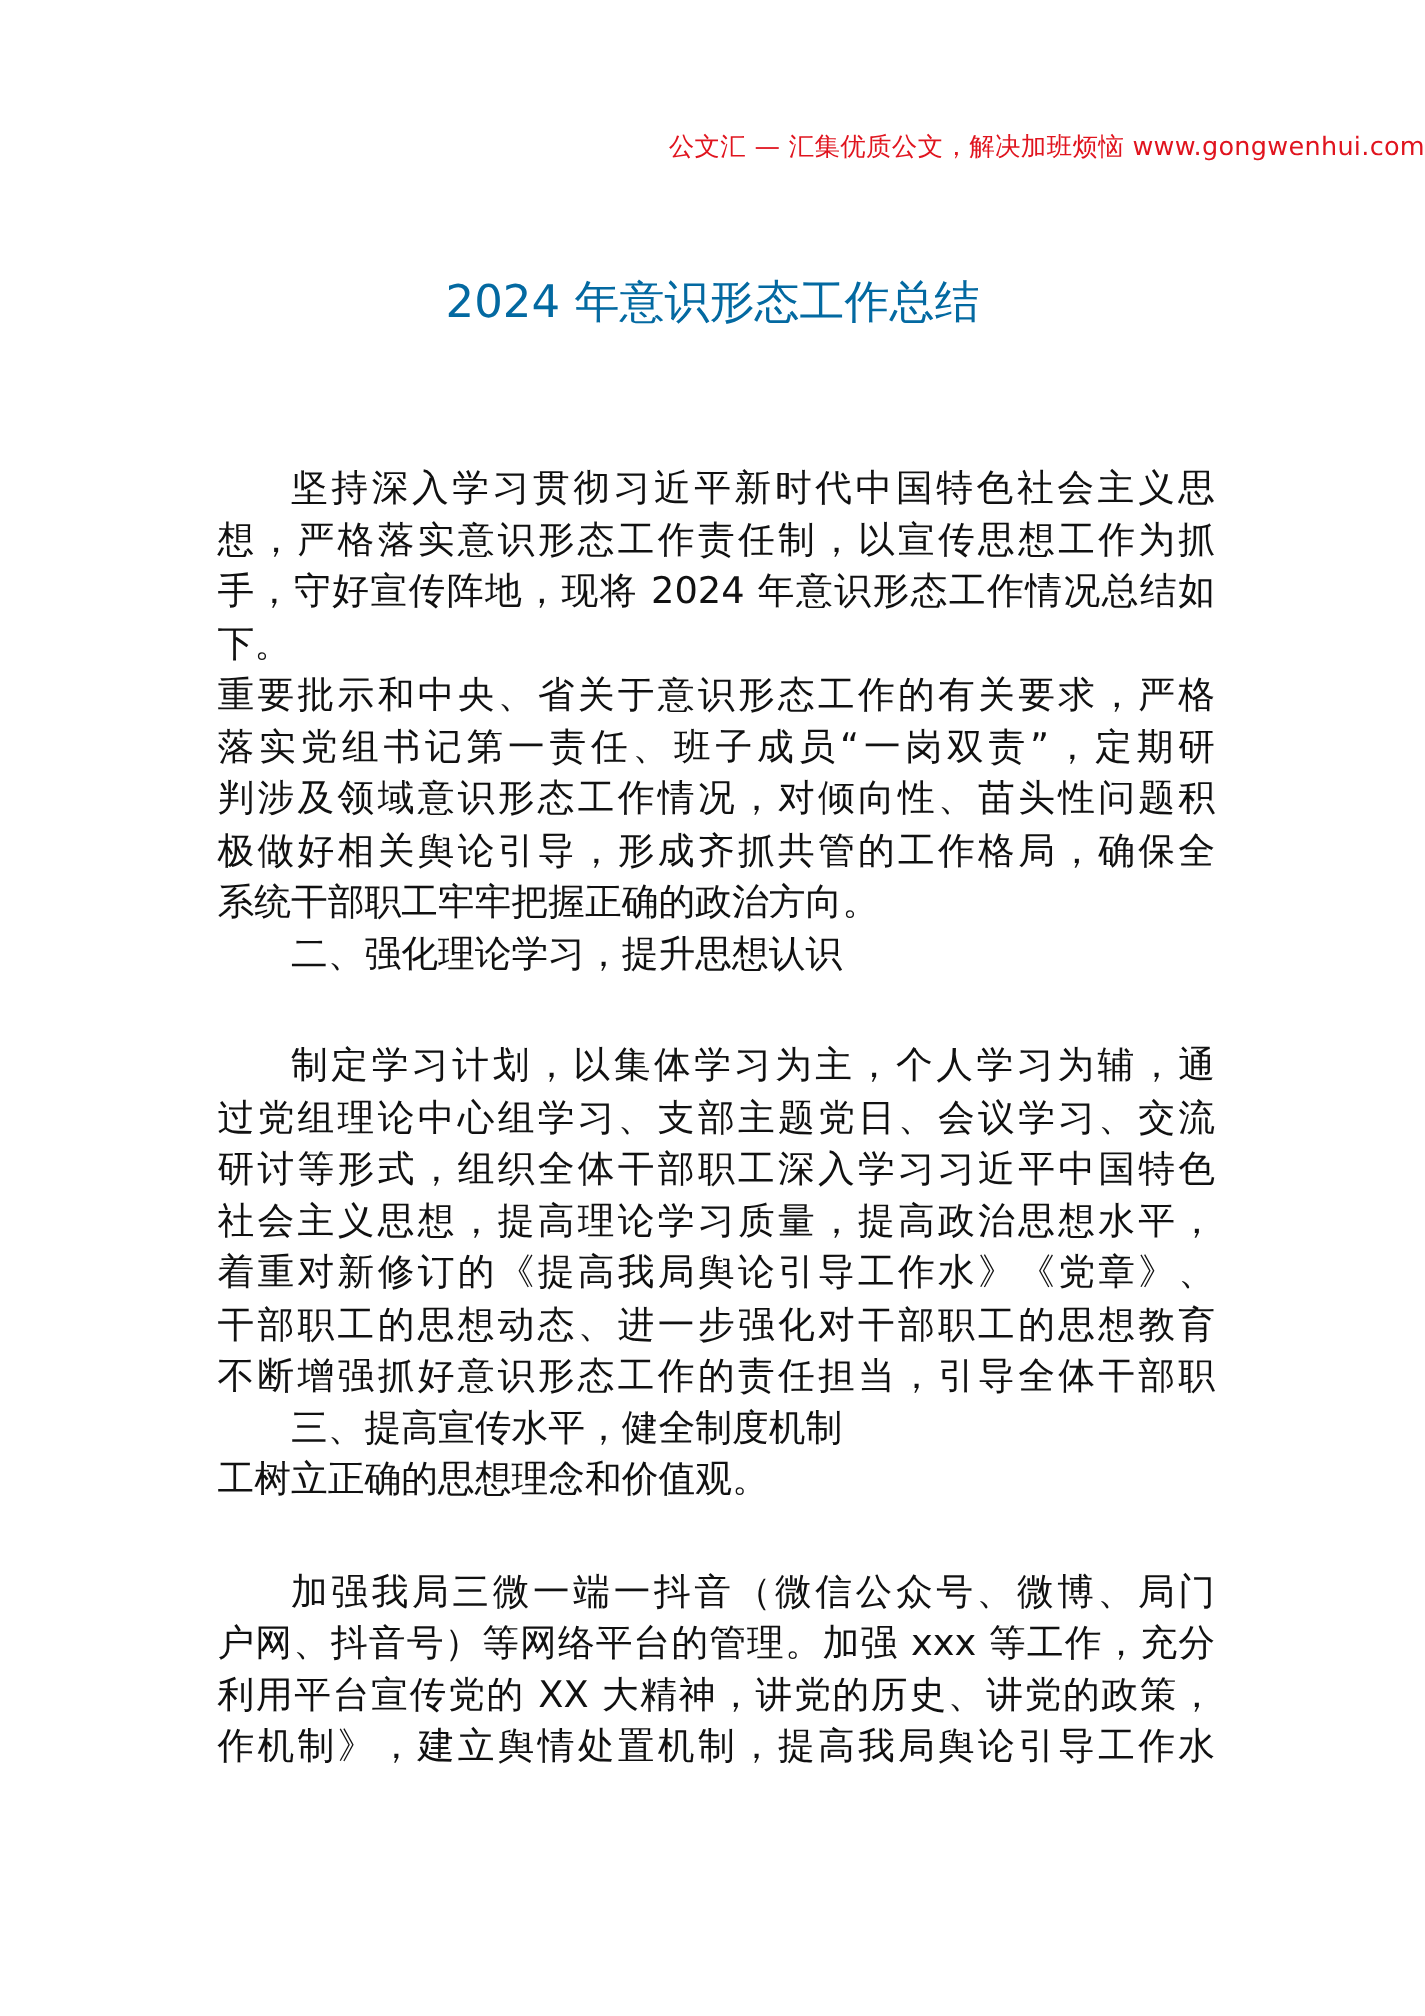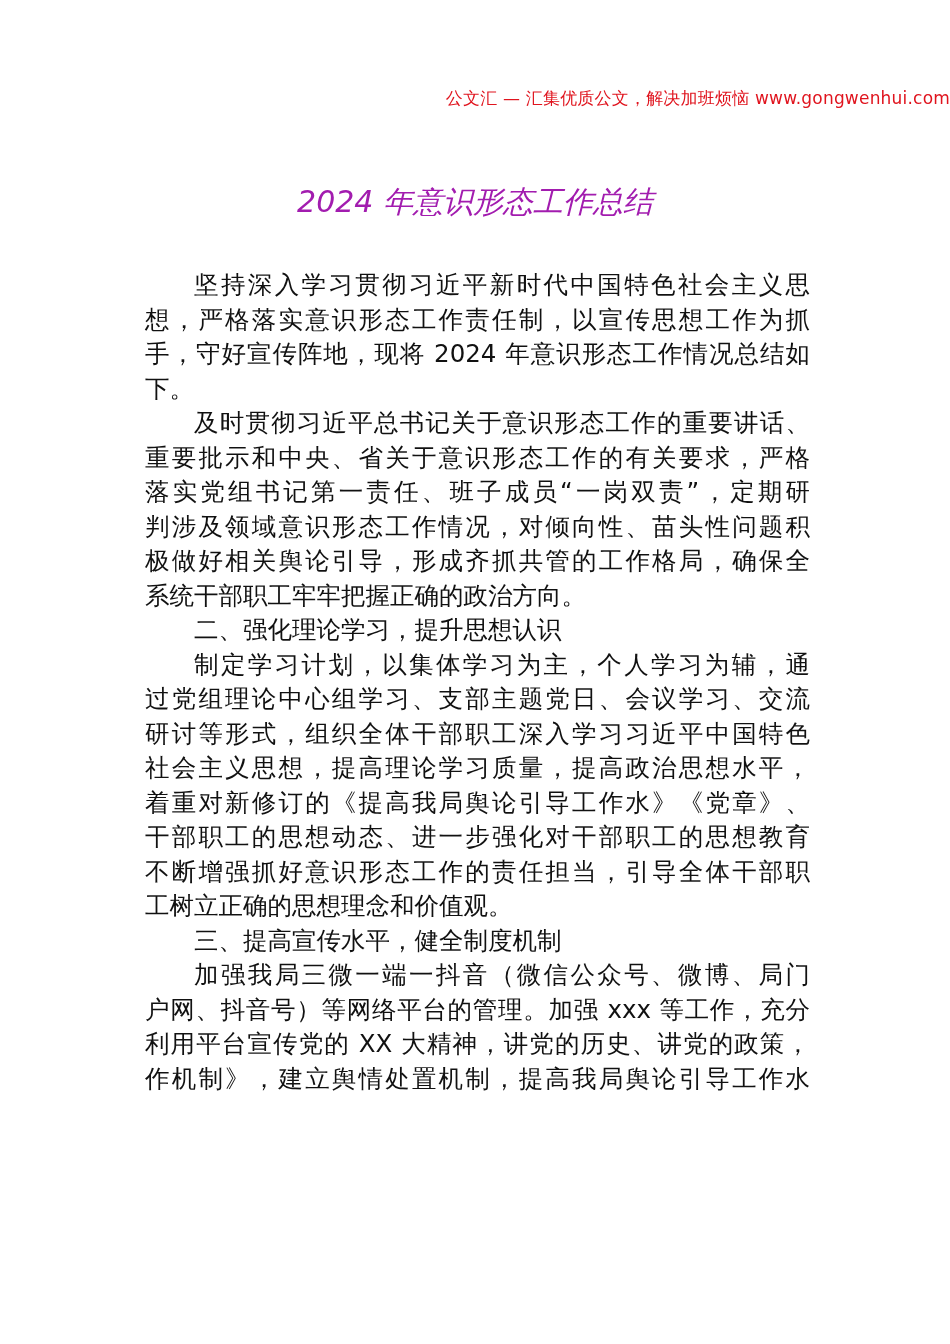--- a/index.html
+++ b/index.html
@@ -6,7 +6,7 @@
   body { width: 950px; height: 1344px; position: relative; overflow: hidden; font-family: "DejaVu Sans", sans-serif; }
   .page { position: absolute; left: 0; top: 0; width: 950px; height: 1344px; background: #fff; }
   .banner { position: absolute; top: 84px; left: 0; width: 950px; text-align: right; color: #e0141e; font-size: 17px; line-height: 28px; letter-spacing: 0.2px; }
-  .title { position: absolute; top: 180px; left: 0; width: 950px; text-align: center; font-size: 30px; line-height: 44px; color: #a21caf; font-family: "DejaVu Sans", sans-serif; font-style: italic; }
+  .title { position: absolute; top: 180px; left: 0; width: 950px; text-align: center; font-size: 30px; line-height: 44px; color: #0369a1; font-family: "DejaVu Sans", sans-serif; }
   .body { position: absolute; top: 268px; left: 145px; width: 665px; }
   .line { height: 34.5px; line-height: 34.5px; font-size: 24.5px; color: #111; white-space: nowrap; text-align: justify; text-align-last: justify; }
   .line.last { text-align-last: left; }

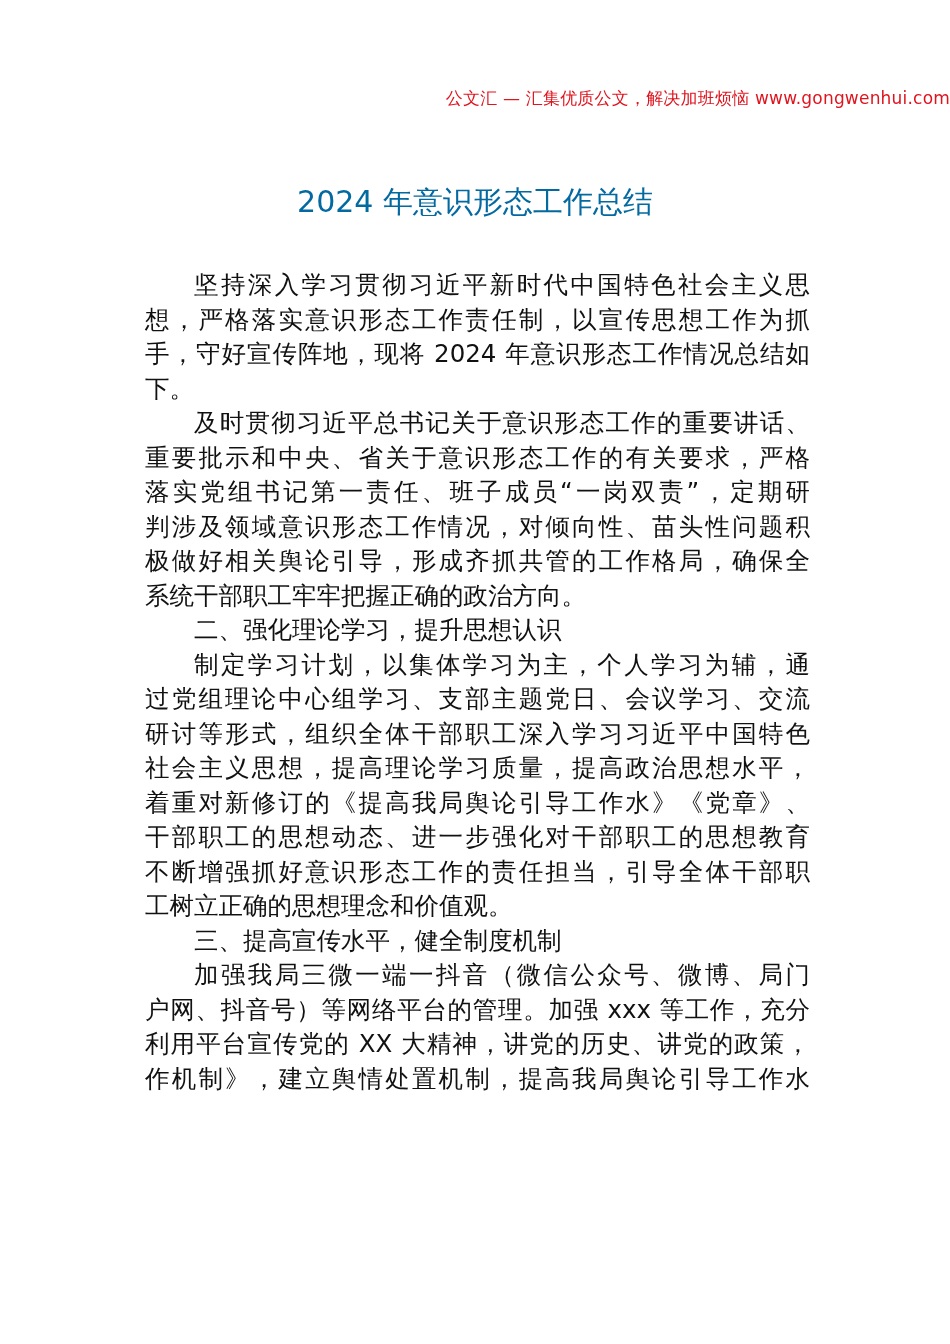--- a/index.html
+++ b/index.html
@@ -10,7 +10,7 @@
   .body { position: absolute; top: 268px; left: 145px; width: 665px; }
   .line { height: 34.5px; line-height: 34.5px; font-size: 24.5px; color: #111; white-space: nowrap; text-align: justify; text-align-last: justify; }
   .line.last { text-align-last: left; }
-  .line.indent { padding-left: 49px; }
+  .line.indent { padding-left: 49px; margin-top: 40px; }
   .line.heading { text-align-last: left; padding-left: 49px; }
 </style>
 </head>

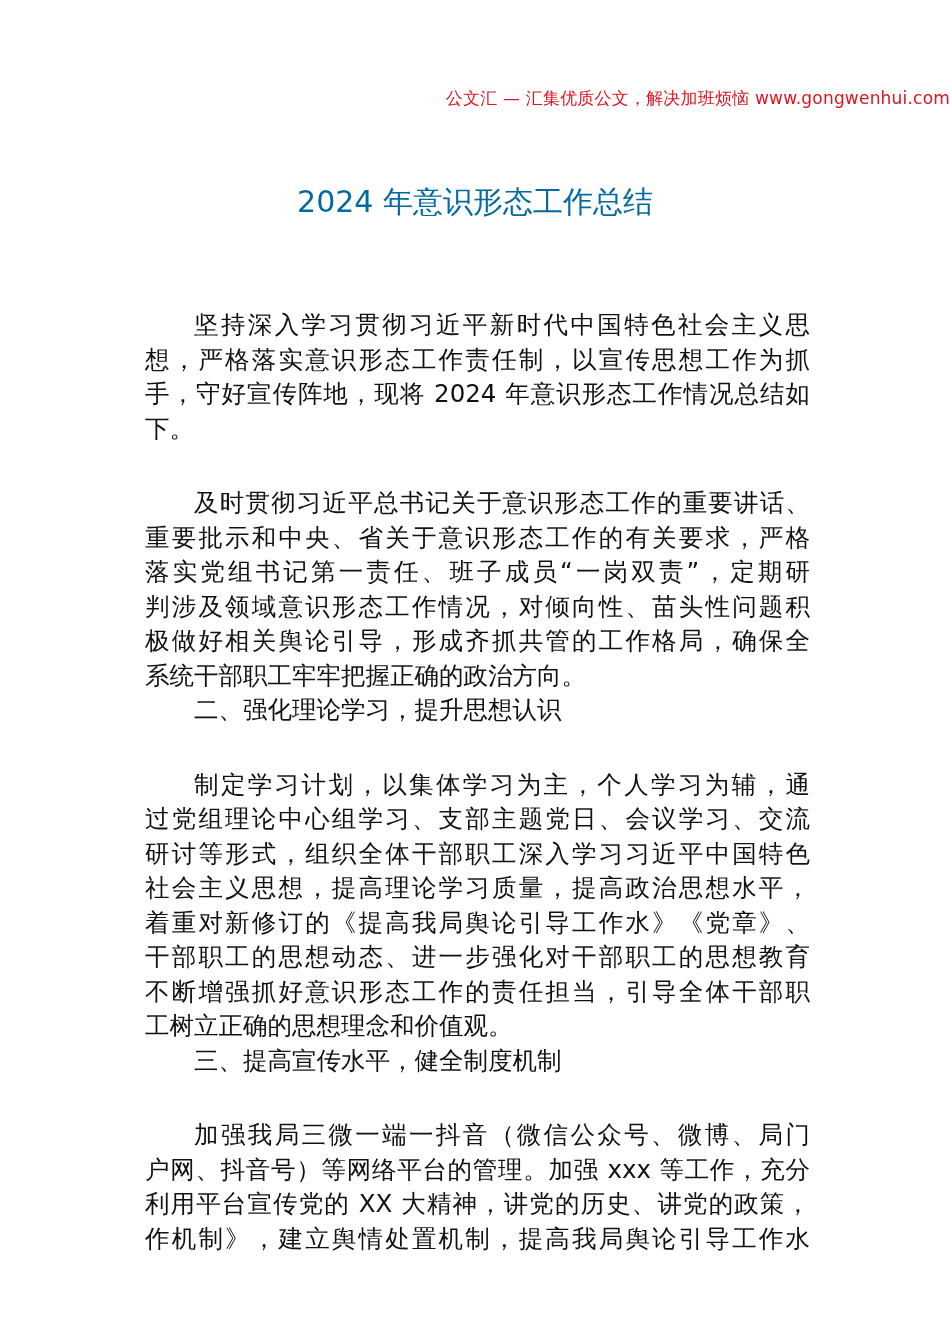--- a/index.html
+++ b/index.html
@@ -24,7 +24,6 @@
     <div class="line">想，严格落实意识形态工作责任制，以宣传思想工作为抓</div>
     <div class="line">手，守好宣传阵地，现将 2024 年意识形态工作情况总结如</div>
     <div class="line last">下。</div>
-    <div class="line indent">及时贯彻习近平总书记关于意识形态工作的重要讲话、</div>
     <div class="line">重要批示和中央、省关于意识形态工作的有关要求，严格</div>
     <div class="line">落实党组书记第一责任、班子成员“一岗双责”，定期研</div>
     <div class="line">判涉及领域意识形态工作情况，对倾向性、苗头性问题积</div>

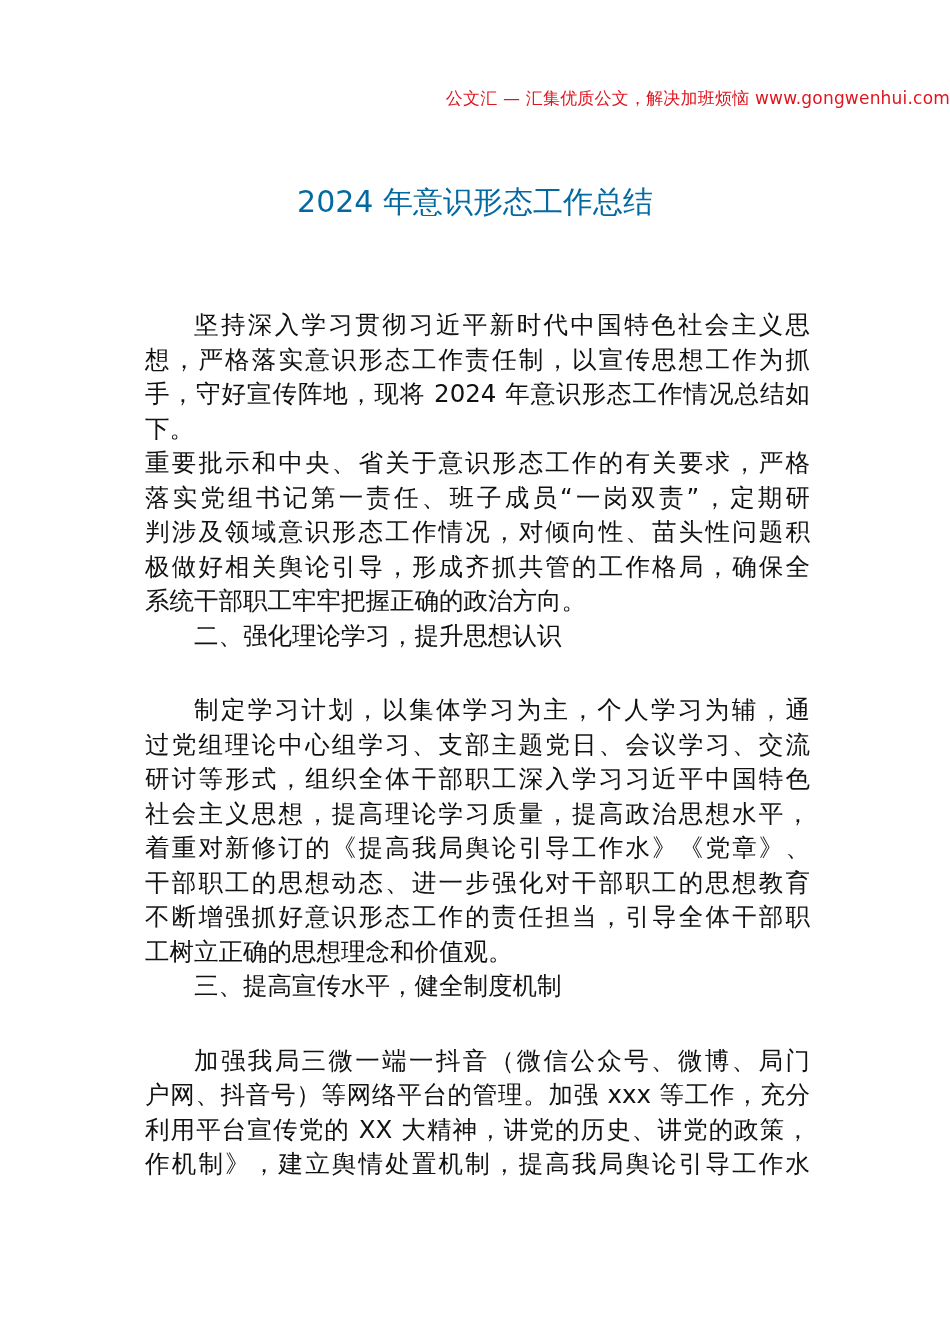--- a/index.html
+++ b/index.html
@@ -37,8 +37,8 @@
     <div class="line">着重对新修订的《提高我局舆论引导工作水》《党章》、</div>
     <div class="line">干部职工的思想动态、进一步强化对干部职工的思想教育</div>
     <div class="line">不断增强抓好意识形态工作的责任担当，引导全体干部职</div>
+    <div class="line heading">三、提高宣传水平，健全制度机制</div>
     <div class="line last">工树立正确的思想理念和价值观。</div>
-    <div class="line heading">三、提高宣传水平，健全制度机制</div>
     <div class="line indent">加强我局三微一端一抖音（微信公众号、微博、局门</div>
     <div class="line">户网、抖音号）等网络平台的管理。加强 xxx 等工作，充分</div>
     <div class="line">利用平台宣传党的 XX 大精神，讲党的历史、讲党的政策，</div>

